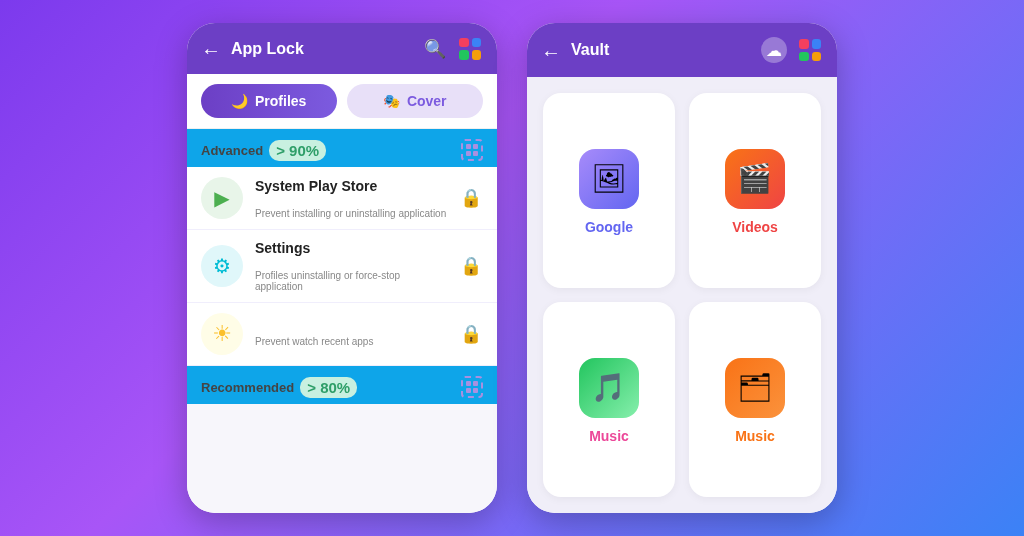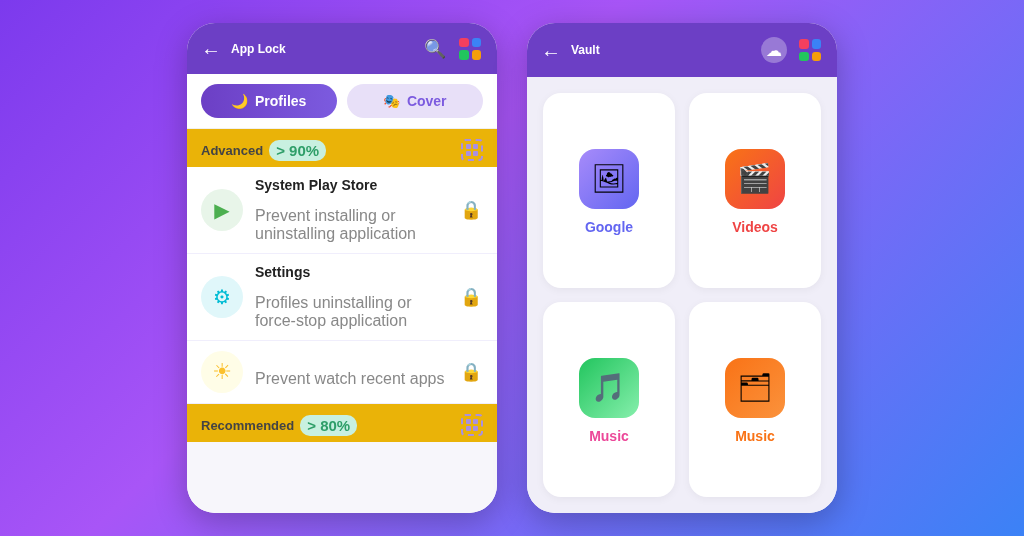--- a/index.html
+++ b/index.html
@@ -42,7 +42,7 @@
     }
     .header-title {
       color: #fff;
-      font-size: 12px;
+      font-size: 16px;
       font-weight: 600;
       flex: 1;
     }

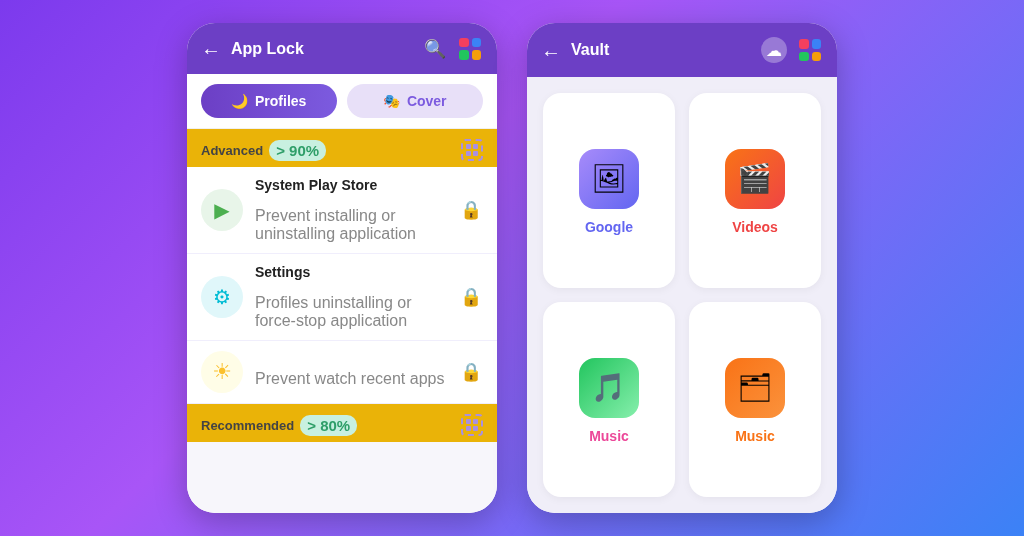--- a/index.html
+++ b/index.html
@@ -97,7 +97,7 @@
       display: flex;
       justify-content: space-between;
       padding: 10px 14px 6px 14px;
-      background: #eab308;
+      background: #0ea5e9;
     }
     .section-label {
       font-size: 13px;

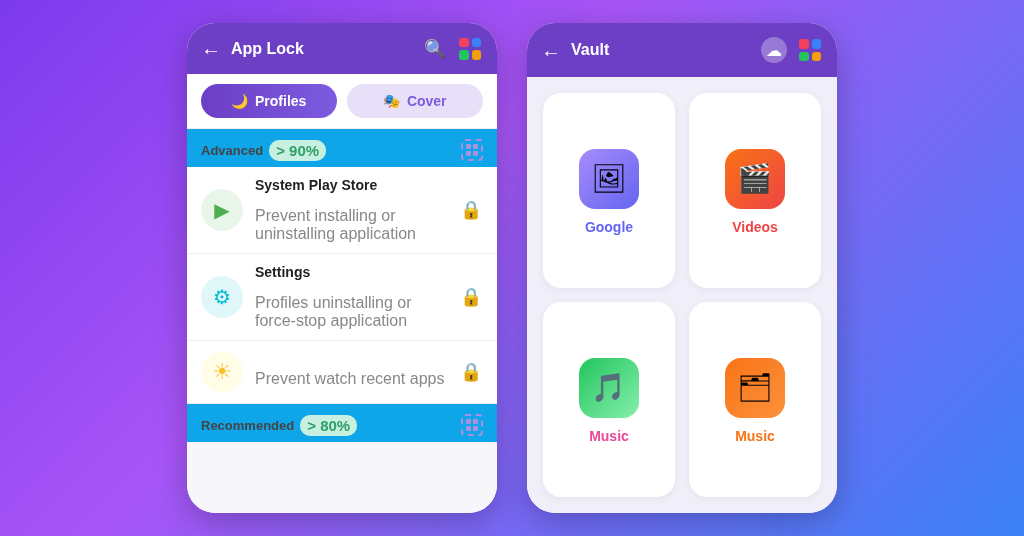--- a/index.html
+++ b/index.html
@@ -156,7 +156,7 @@
       color: #222;
     }
     .app-desc {
-      font-size: 16px;
+      font-size: 10px;
       color: #888;
       margin-top: 14px;
     }

